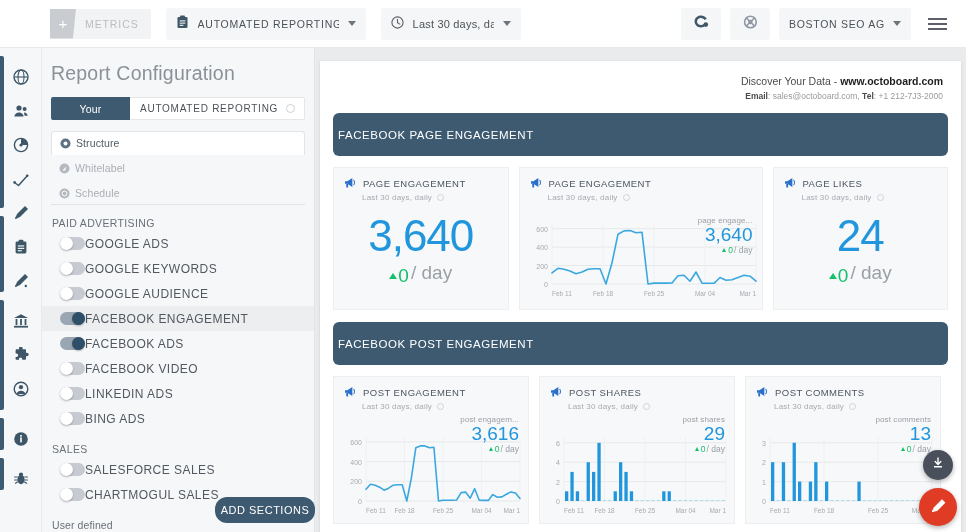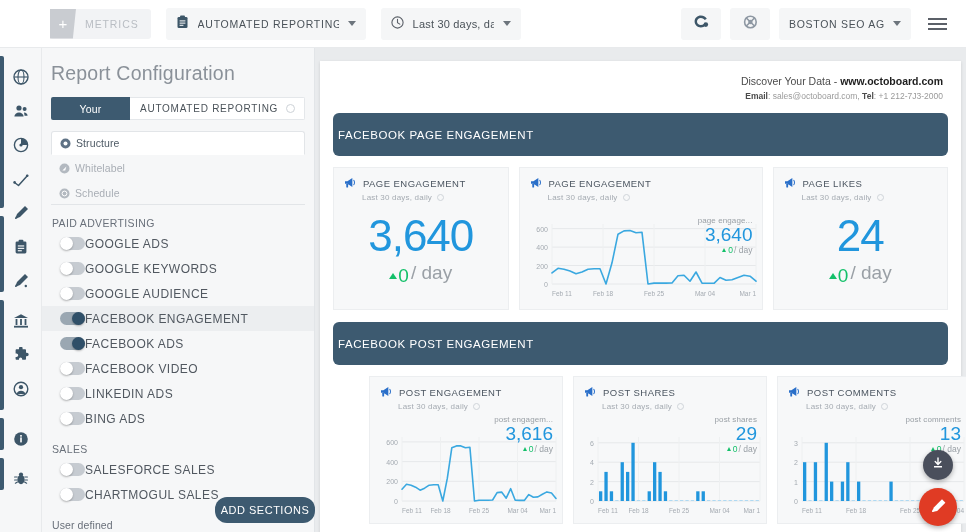--- a/index.html
+++ b/index.html
@@ -561,7 +561,7 @@
           </div>
           <div class="section-bar">FACEBOOK POST ENGAGEMENT</div>
           <div class="widgets">
-            <div class="widget" style="width: 196px; height: 148px; margin-left: 36px;">
+            <div class="widget" style="width: 196px; height: 148px;">
               <div class="w-head">
                 <div class="w-title">
                   <span><svg class="megaphone" viewBox="0 0 14 12">

